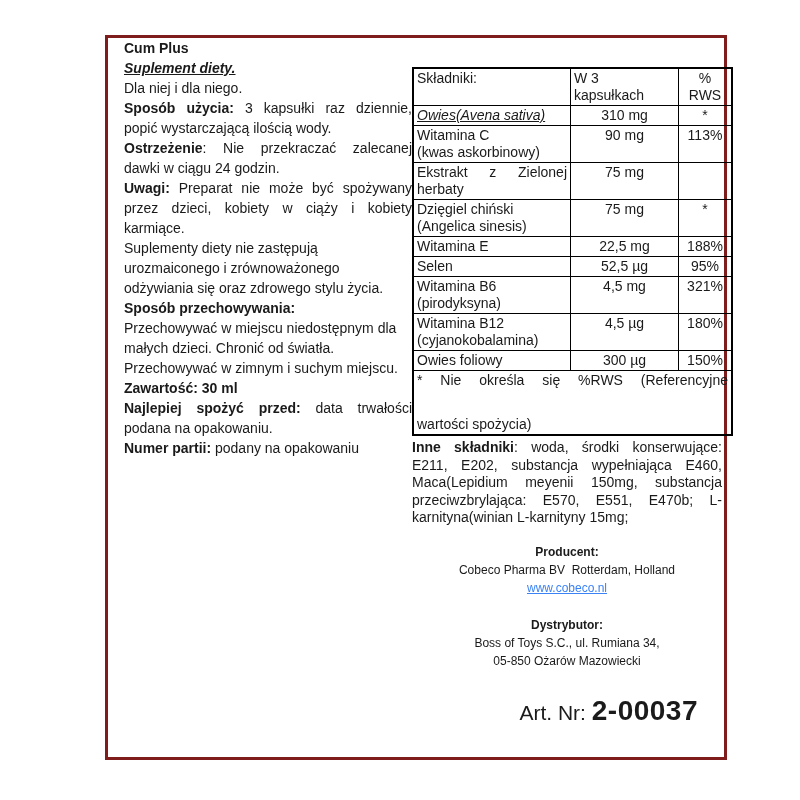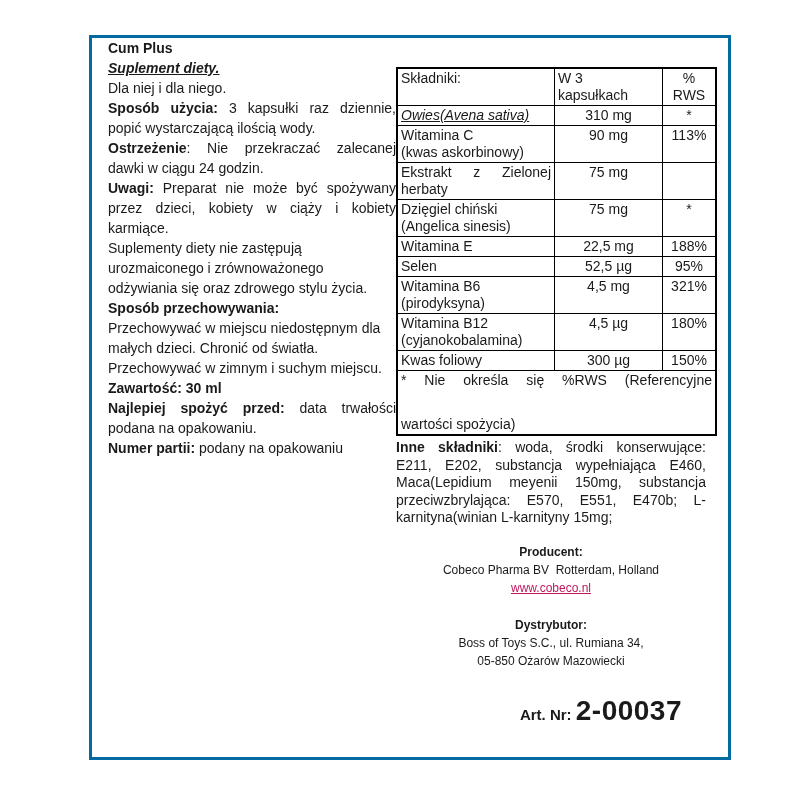--- a/index.html
+++ b/index.html
@@ -4,7 +4,7 @@
 <style>
   html,body{margin:0;padding:0;background:#fff;}
   body{width:800px;height:800px;position:relative;font-family:"Liberation Sans",sans-serif;color:#1a1a1a;}
-  .frame{position:absolute;left:89px;top:35px;width:616px;height:719px;border:3px solid #0369a1;background:#fff;padding-left:20px;}
+  .frame{position:absolute;left:105px;top:35px;width:616px;height:719px;border:3px solid #7f1d1d;background:#fff;}
   .col-left{position:absolute;left:16px;top:0;width:288px;}
   .col-right{position:absolute;left:304px;top:0;width:310px;}
   

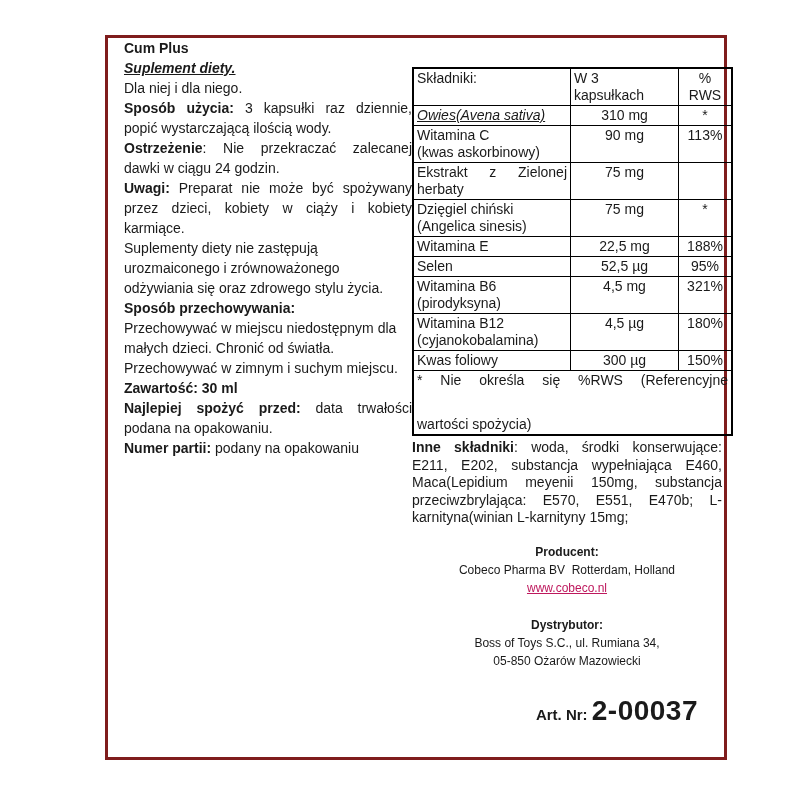--- a/index.html
+++ b/index.html
@@ -143,7 +143,7 @@
       </tr>
       <tr>
         <td>
-              <div>Kwas foliowy</div>
+              <div>Owies foliowy</div>
             </td>
         <td class="c-amt">300 µg</td>
         <td class="c-rws">150%</td>

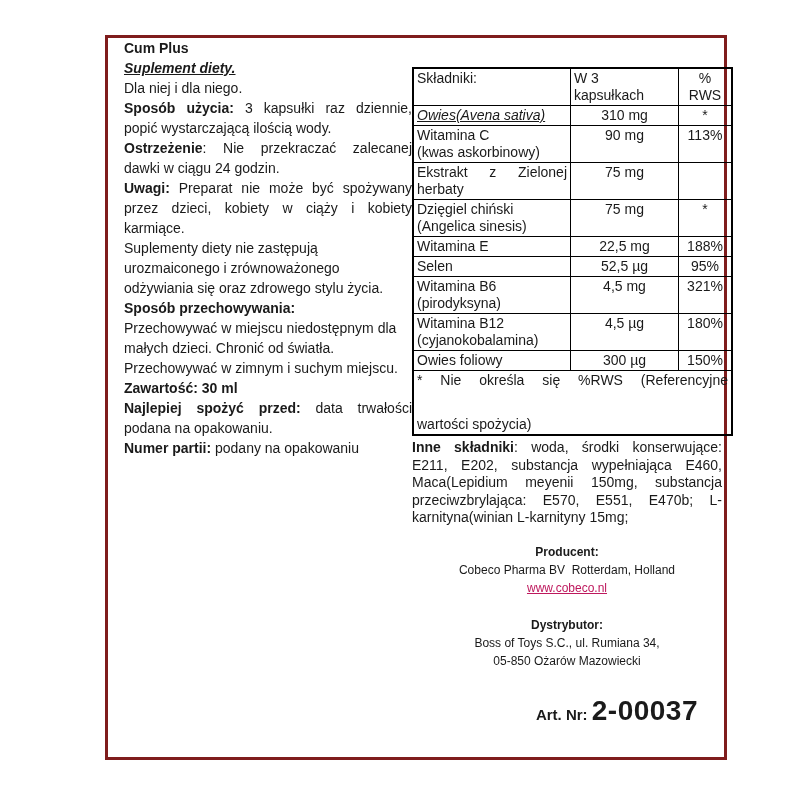--- a/index.html
+++ b/index.html
@@ -162,7 +162,7 @@
     <div class="centerblk producer">
       <div class="b">Producent:</div>
       <div class="prewrap">Cobeco Pharma BV  Rotterdam, Holland</div>
-      <div><span class="link" id="website-link" style="color: #be185d;">www.cobeco.nl</span></div>
+      <div><span class="link" id="website-link" style="color: #3b82f6;">www.cobeco.nl</span></div>
     </div>
 
     <div class="centerblk distributor">

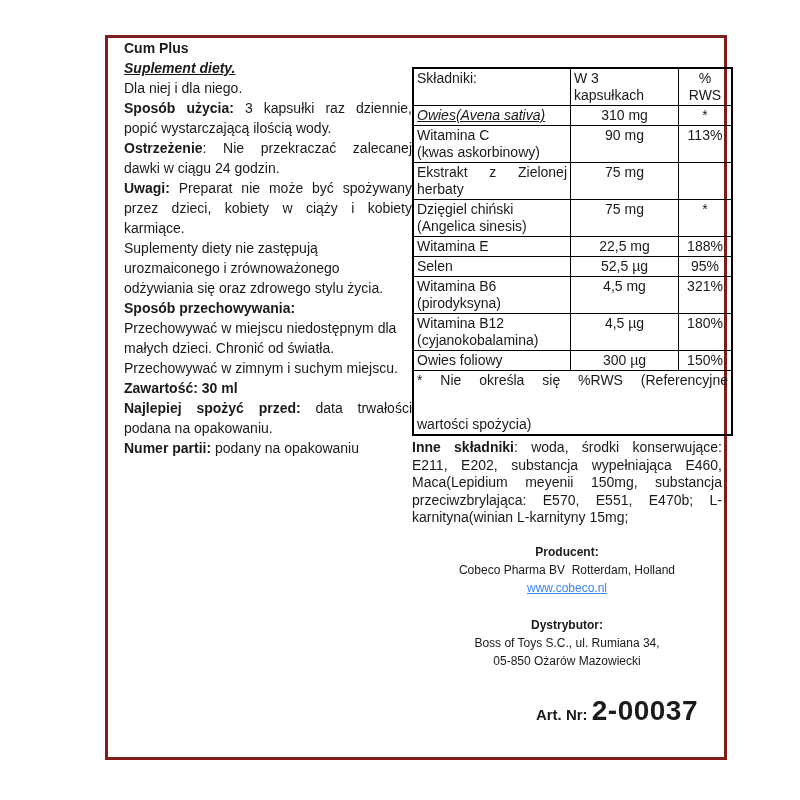--- a/index.html
+++ b/index.html
@@ -35,7 +35,7 @@
   .prewrap{white-space:pre-wrap;}
   .link{text-decoration:underline;cursor:pointer;}
   .artline{margin-top:25px;text-align:right;padding-right:24px;}
-  .art-label{font-size:15px;font-weight:bold;}
+  .art-label{font-size:21px;font-weight:normal;}
   .art-num{font-size:28px;font-weight:bold;letter-spacing:0.5px;}
 </style>
 </head>

